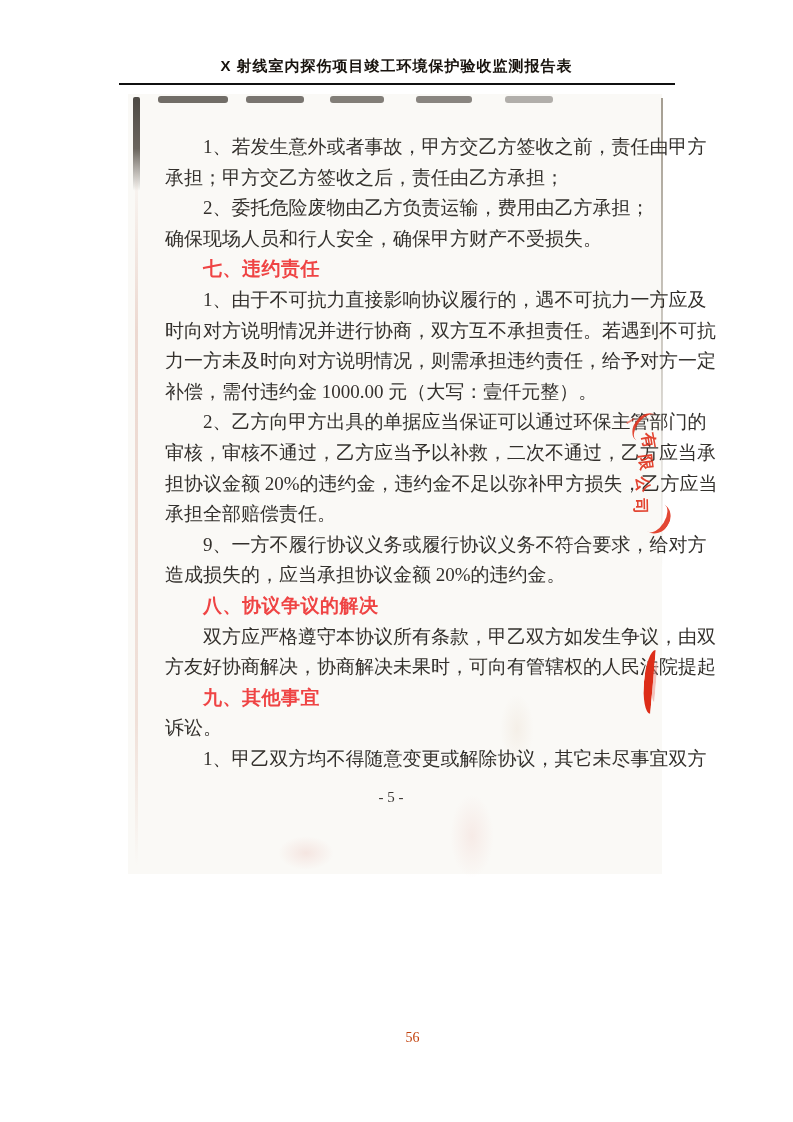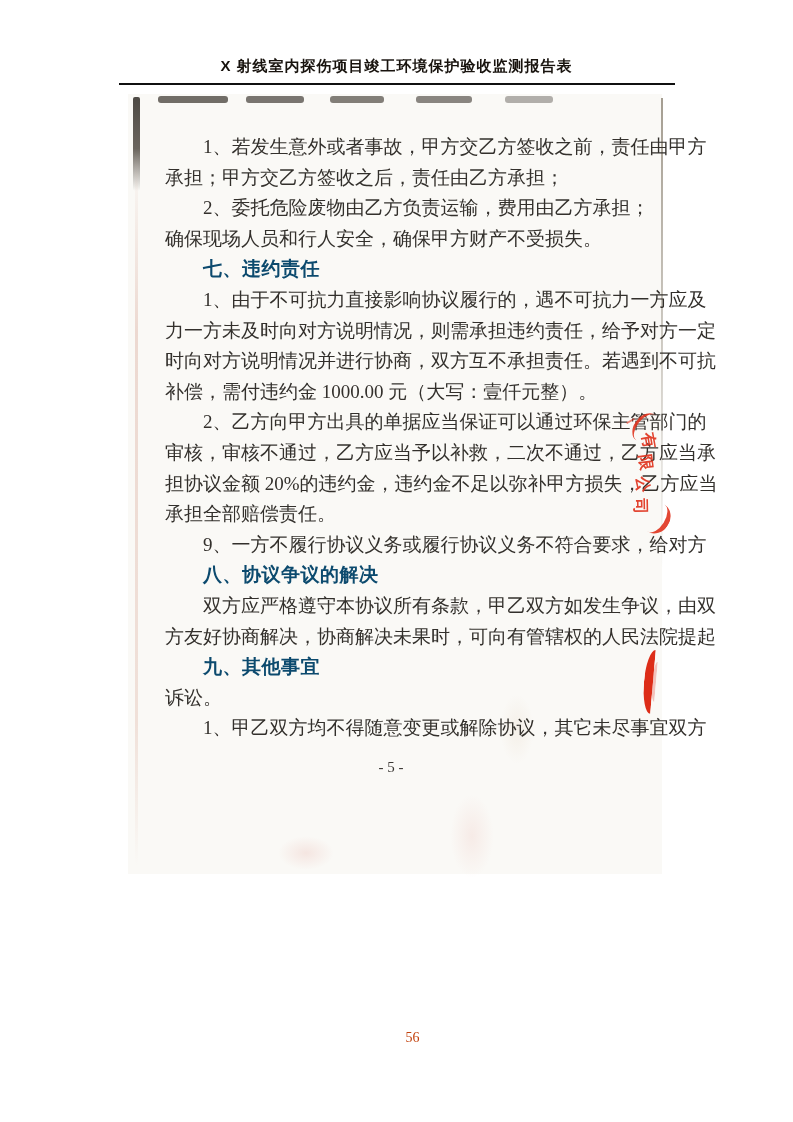--- a/index.html
+++ b/index.html
@@ -77,7 +77,7 @@
   .ln { min-height:30.6px; white-space:nowrap; }
   .ln--indent  { text-indent:38px; }
   .ln--wrap    { text-indent:0; }
-  .ln--heading { text-indent:38px; font-weight:bold; color:#0c4a6e; letter-spacing:.5px; }
+  .ln--heading { text-indent:38px; font-weight:bold; color:#ef4444; letter-spacing:.5px; }
   .ln--footer  { text-align:center; font-size:15px; padding-top:8px; color:#3a3733; }
 
   

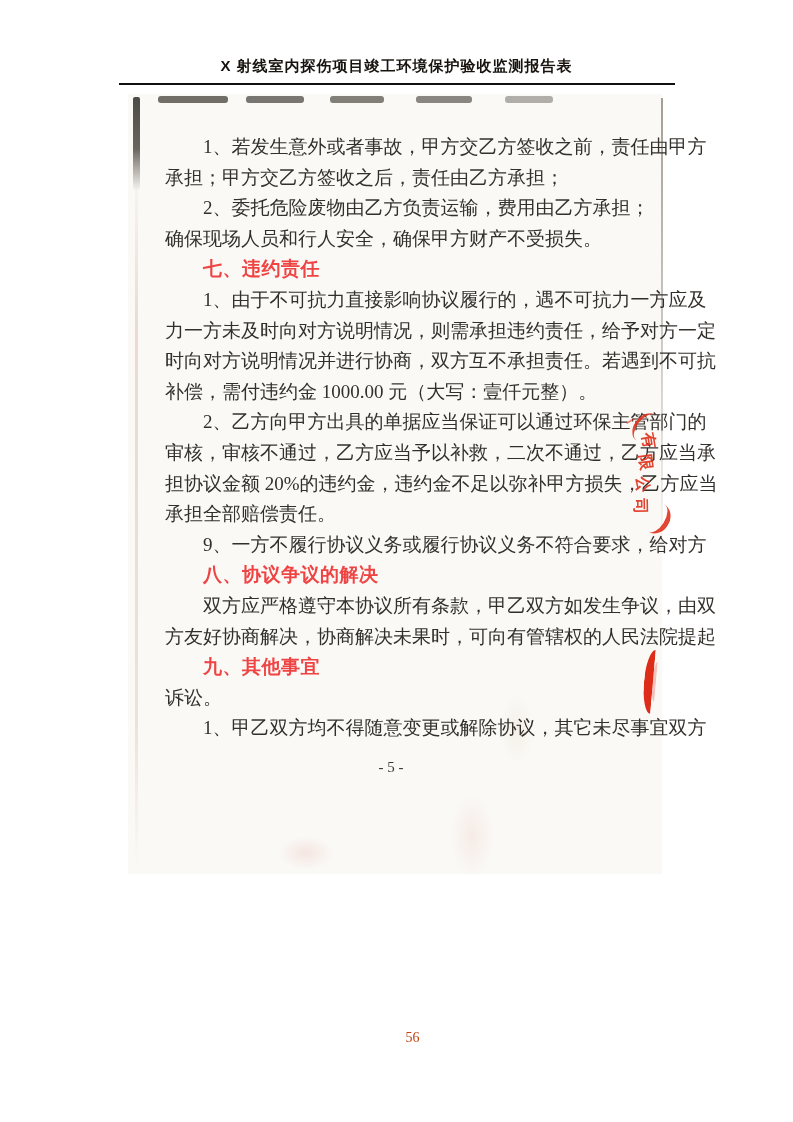--- a/index.html
+++ b/index.html
@@ -151,8 +151,8 @@
         <div class="ln ln--wrap">确保现场人员和行人安全，确保甲方财产不受损失。</div>
         <div class="ln ln--heading">七、违约责任</div>
         <div class="ln ln--indent">1、由于不可抗力直接影响协议履行的，遇不可抗力一方应及</div>
+        <div class="ln ln--wrap">时向对方说明情况并进行协商，双方互不承担责任。若遇到不可抗</div>
         <div class="ln ln--wrap">力一方未及时向对方说明情况，则需承担违约责任，给予对方一定</div>
-        <div class="ln ln--wrap">时向对方说明情况并进行协商，双方互不承担责任。若遇到不可抗</div>
         <div class="ln ln--wrap">补偿，需付违约金 1000.00 元（大写：壹仟元整）。</div>
         <div class="ln ln--indent">2、乙方向甲方出具的单据应当保证可以通过环保主管部门的</div>
         <div class="ln ln--wrap">审核，审核不通过，乙方应当予以补救，二次不通过，乙方应当承</div>

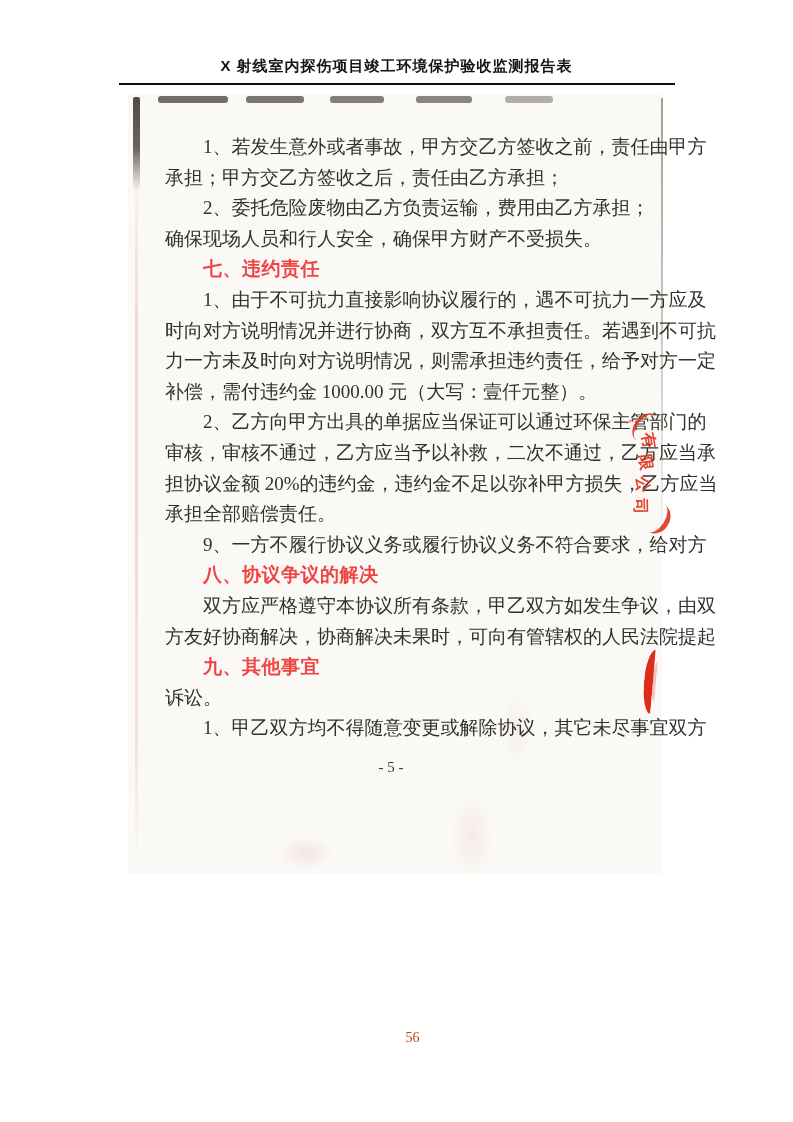--- a/index.html
+++ b/index.html
@@ -159,6 +159,7 @@
         <div class="ln ln--wrap">担协议金额 20%的违约金，违约金不足以弥补甲方损失，乙方应当</div>
         <div class="ln ln--wrap">承担全部赔偿责任。</div>
         <div class="ln ln--indent">9、一方不履行协议义务或履行协议义务不符合要求，给对方</div>
+        <div class="ln ln--wrap">造成损失的，应当承担协议金额 20%的违约金。</div>
         <div class="ln ln--heading">八、协议争议的解决</div>
         <div class="ln ln--indent">双方应严格遵守本协议所有条款，甲乙双方如发生争议，由双</div>
         <div class="ln ln--wrap">方友好协商解决，协商解决未果时，可向有管辖权的人民法院提起</div>

